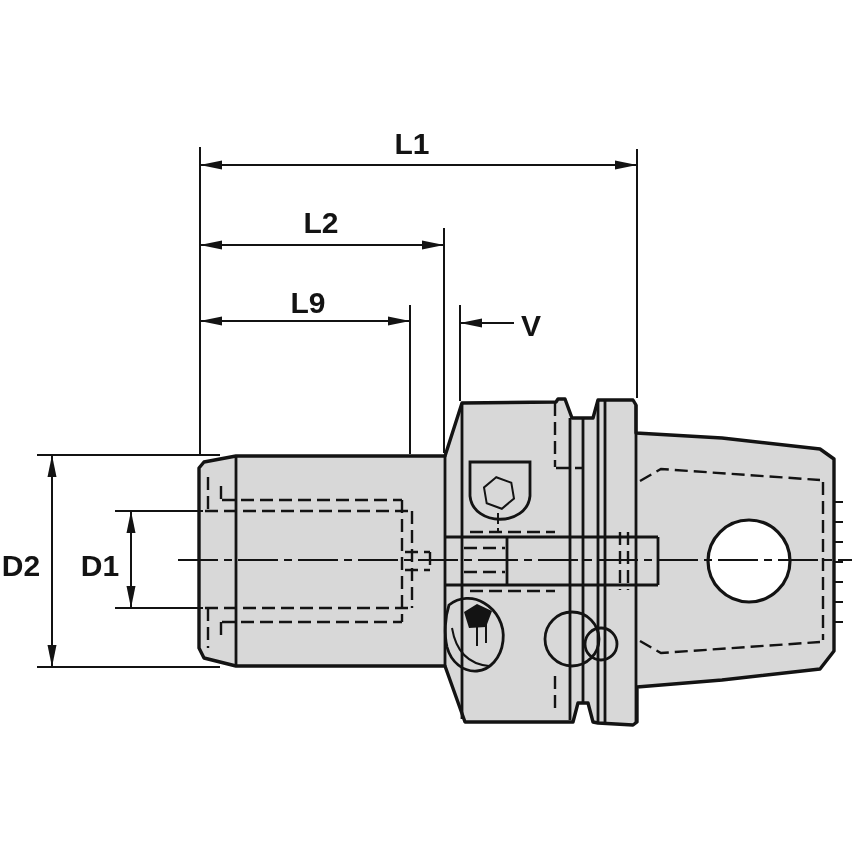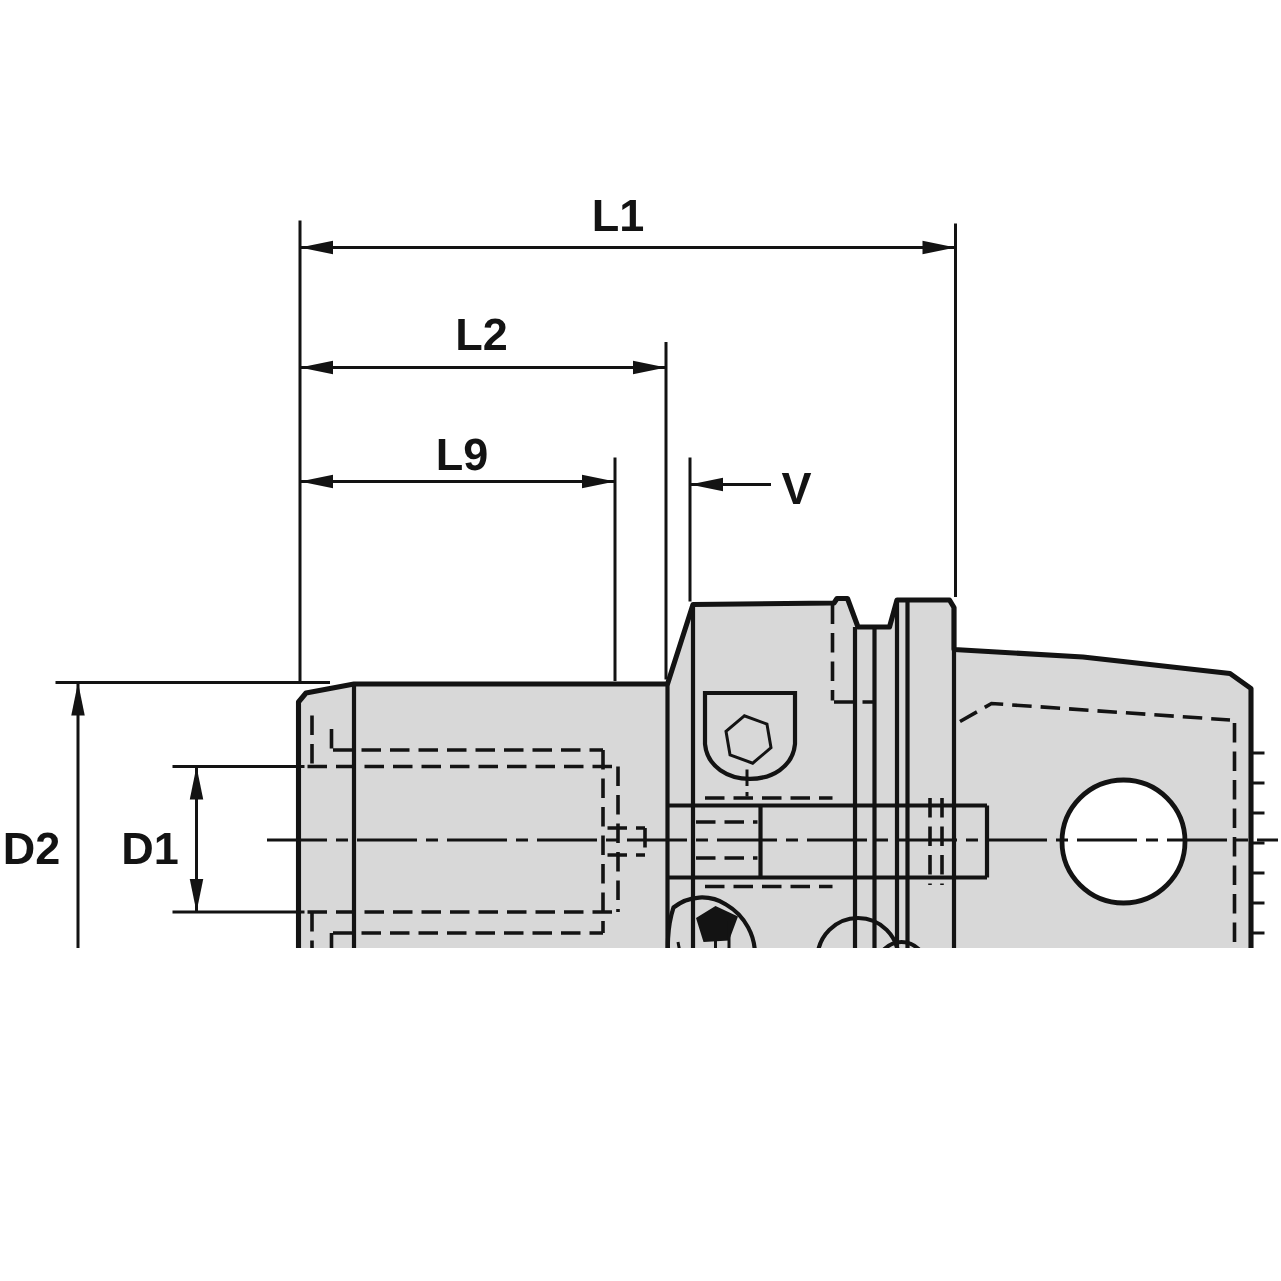--- a/index.html
+++ b/index.html
@@ -8,7 +8,7 @@
     --line:#131313;
   }
   html,body{margin:0;padding:0;background:var(--bg);}
-  .stage{width:854px;height:632px;background:var(--bg);position:relative;overflow:hidden;}
+  .stage{width:854px;height:854px;background:var(--bg);position:relative;overflow:hidden;}
   svg{display:block;}
   .outline{fill:var(--fill);stroke:var(--line);stroke-width:3.4;stroke-linejoin:round;}
   .solid{stroke:var(--line);stroke-width:2.8;fill:none;stroke-linecap:butt;}

